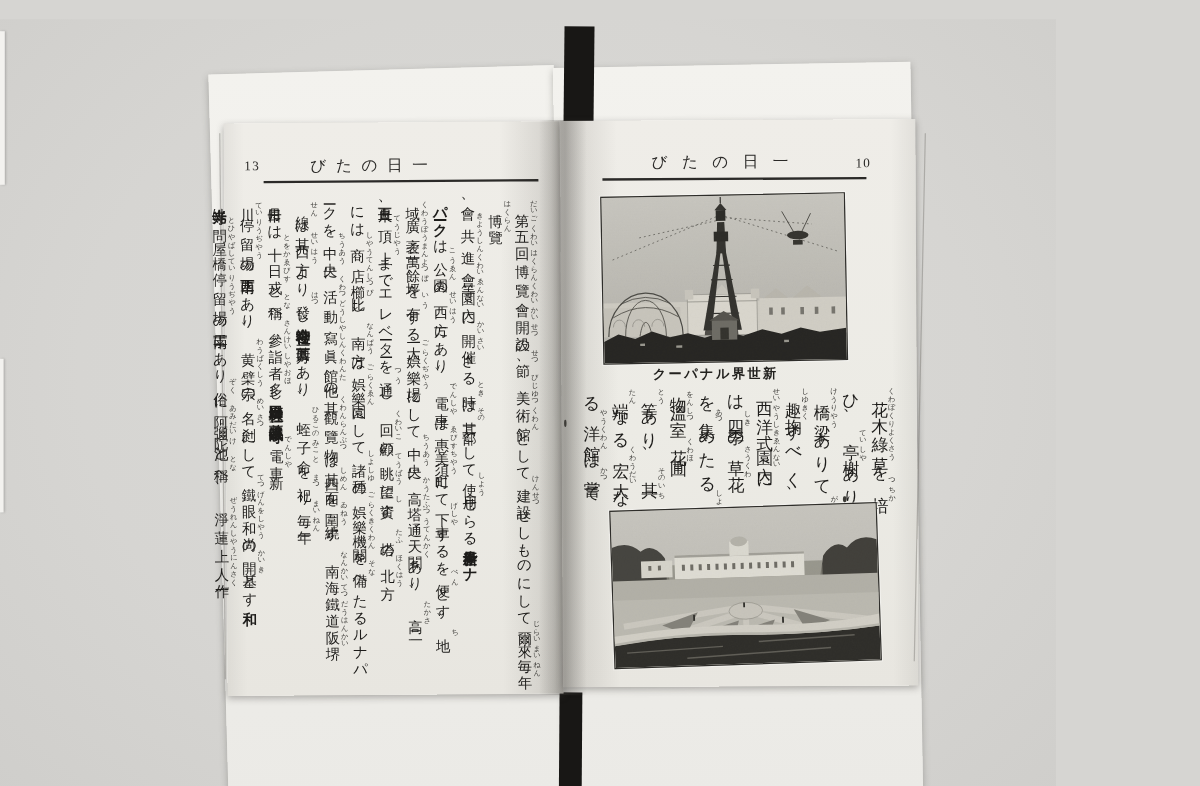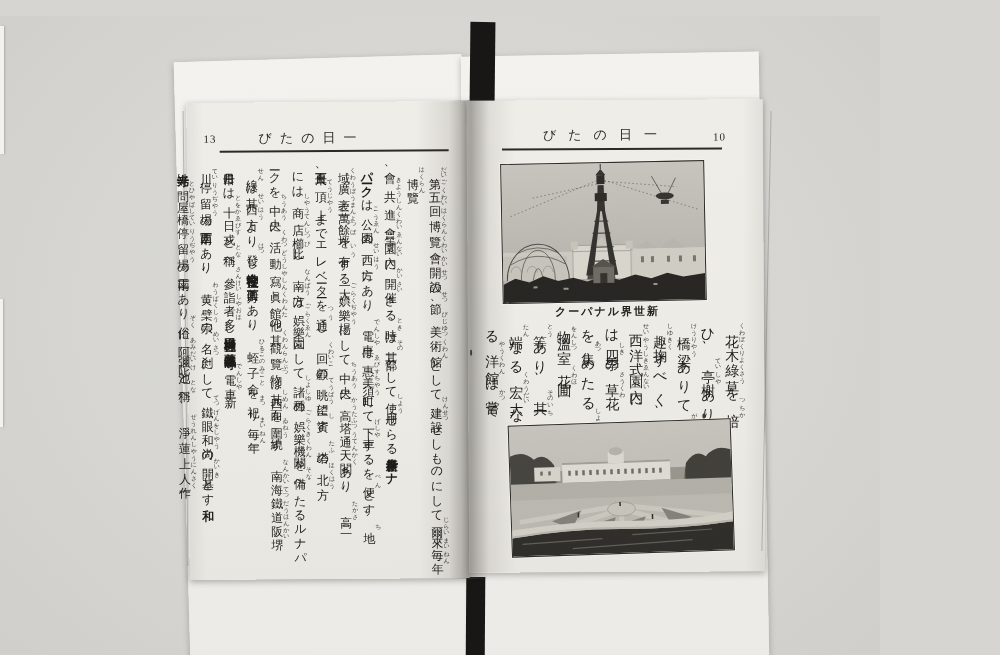--- a/index.html
+++ b/index.html
@@ -170,7 +170,7 @@
         <rect x="0" y="0" width="202" height="138" filter="url(#grain1)" opacity=".18"></rect>
       </svg>
     </div>
-    <div class="abs caption" style="left:87px;top:204px;">クーパナル界世新</div>
+    <div class="abs caption" style="left:76px;top:204px;">クーパナル界世新</div>
 
     <div class="abs vtext rcols" style="left:37px;top:219px;width:240px;height:118px;">
         <div class="vcol"><ruby>花木<rt>くわぼく</rt></ruby><ruby>綠草<rt>りよくさう</rt></ruby><span>を</span><ruby>培<rt>つちか</rt></ruby></div>

